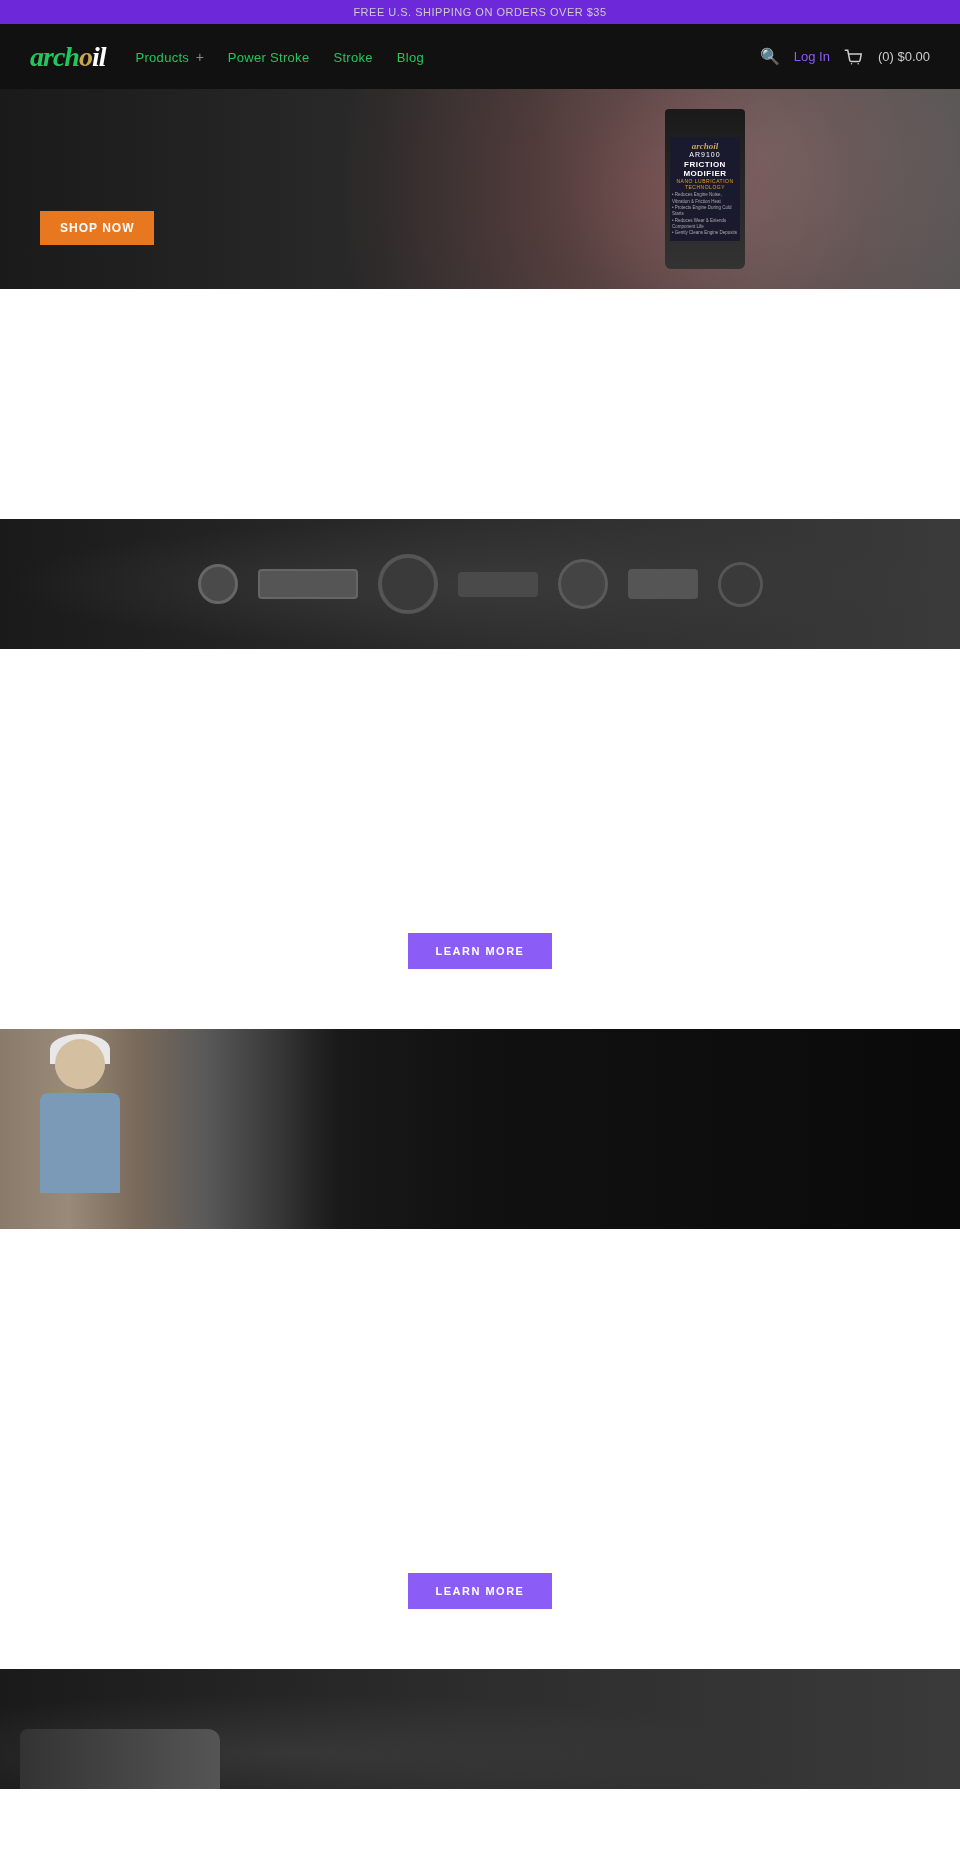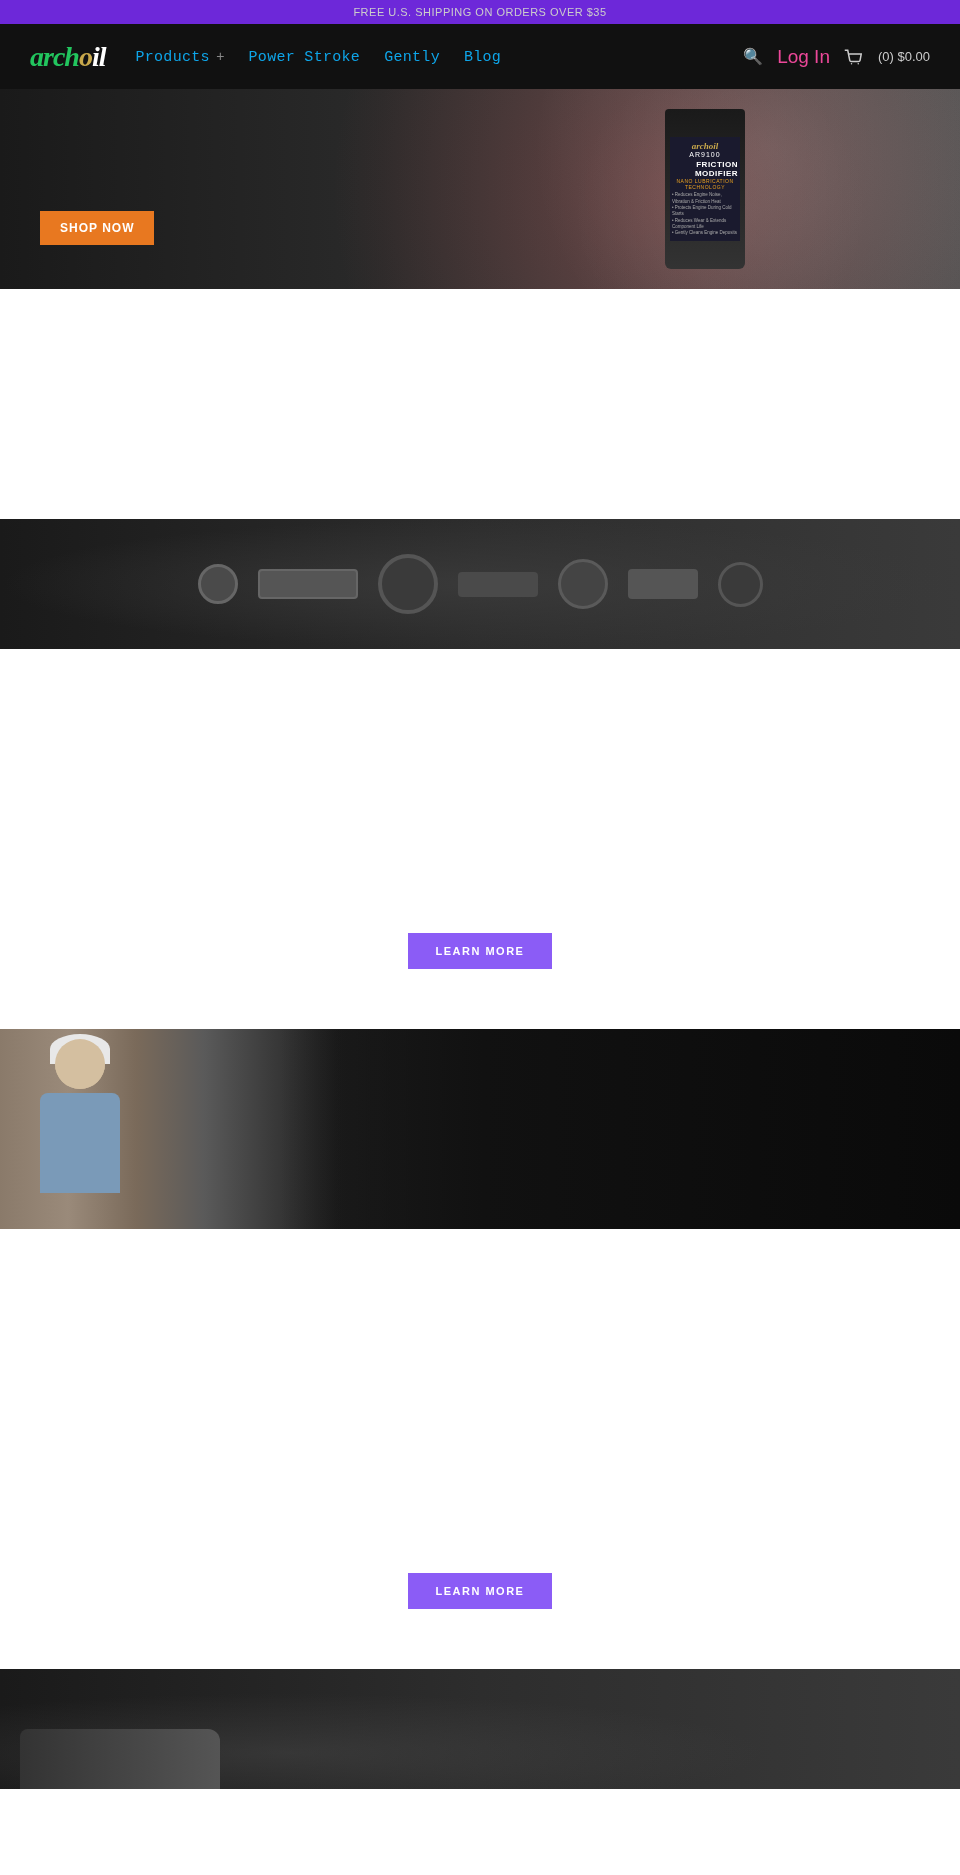--- a/index.html
+++ b/index.html
@@ -45,11 +45,10 @@
       flex: 1;
     }
     .nav-links a {
-      color: #0ea5e9;
+      color: #22c55e;
       text-decoration: none;
-      font-size: 15px;
+      font-size: 13px;
       letter-spacing: 0.3px;
-      font-family: Liberation Mono, monospace;
     }
     .nav-plus {
       color: #888;

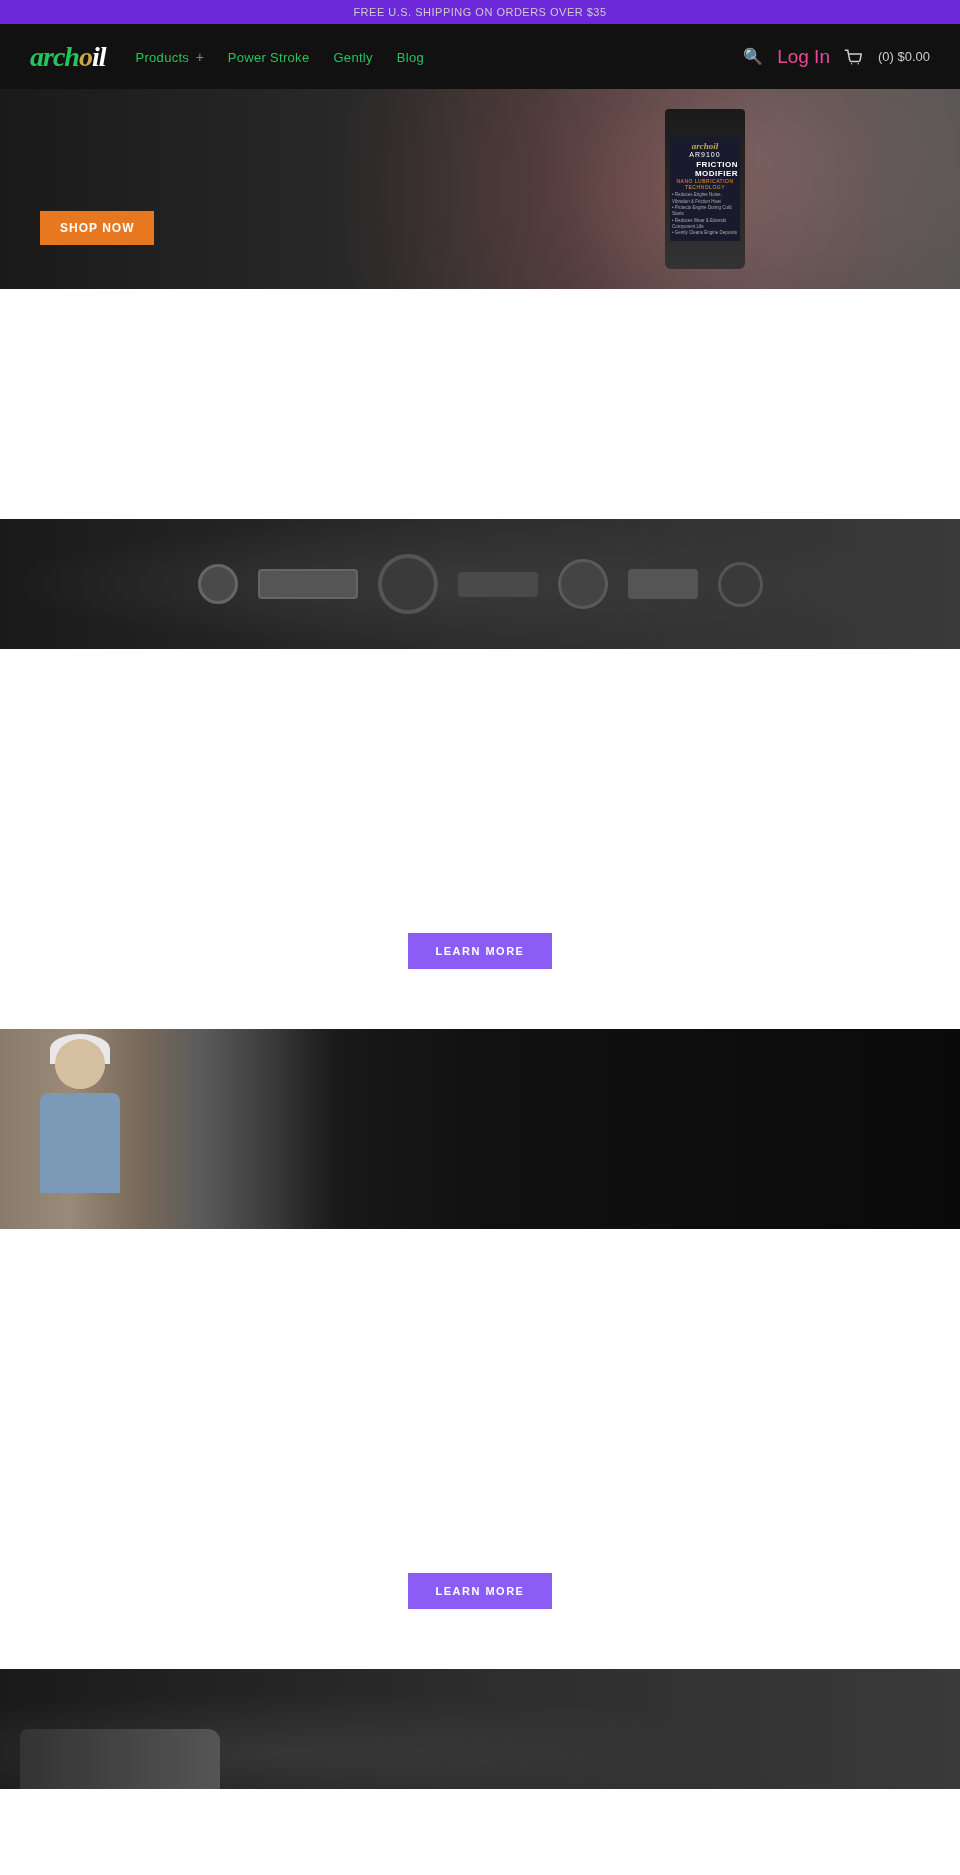--- a/index.html
+++ b/index.html
@@ -366,7 +366,7 @@
       <a href="#">Power Stroke</a>
     </li>
     <li>
-      <a href="#">Gently</a>
+      <a href="#">Stroke</a>
     </li>
     <li>
       <a href="#">Blog</a>

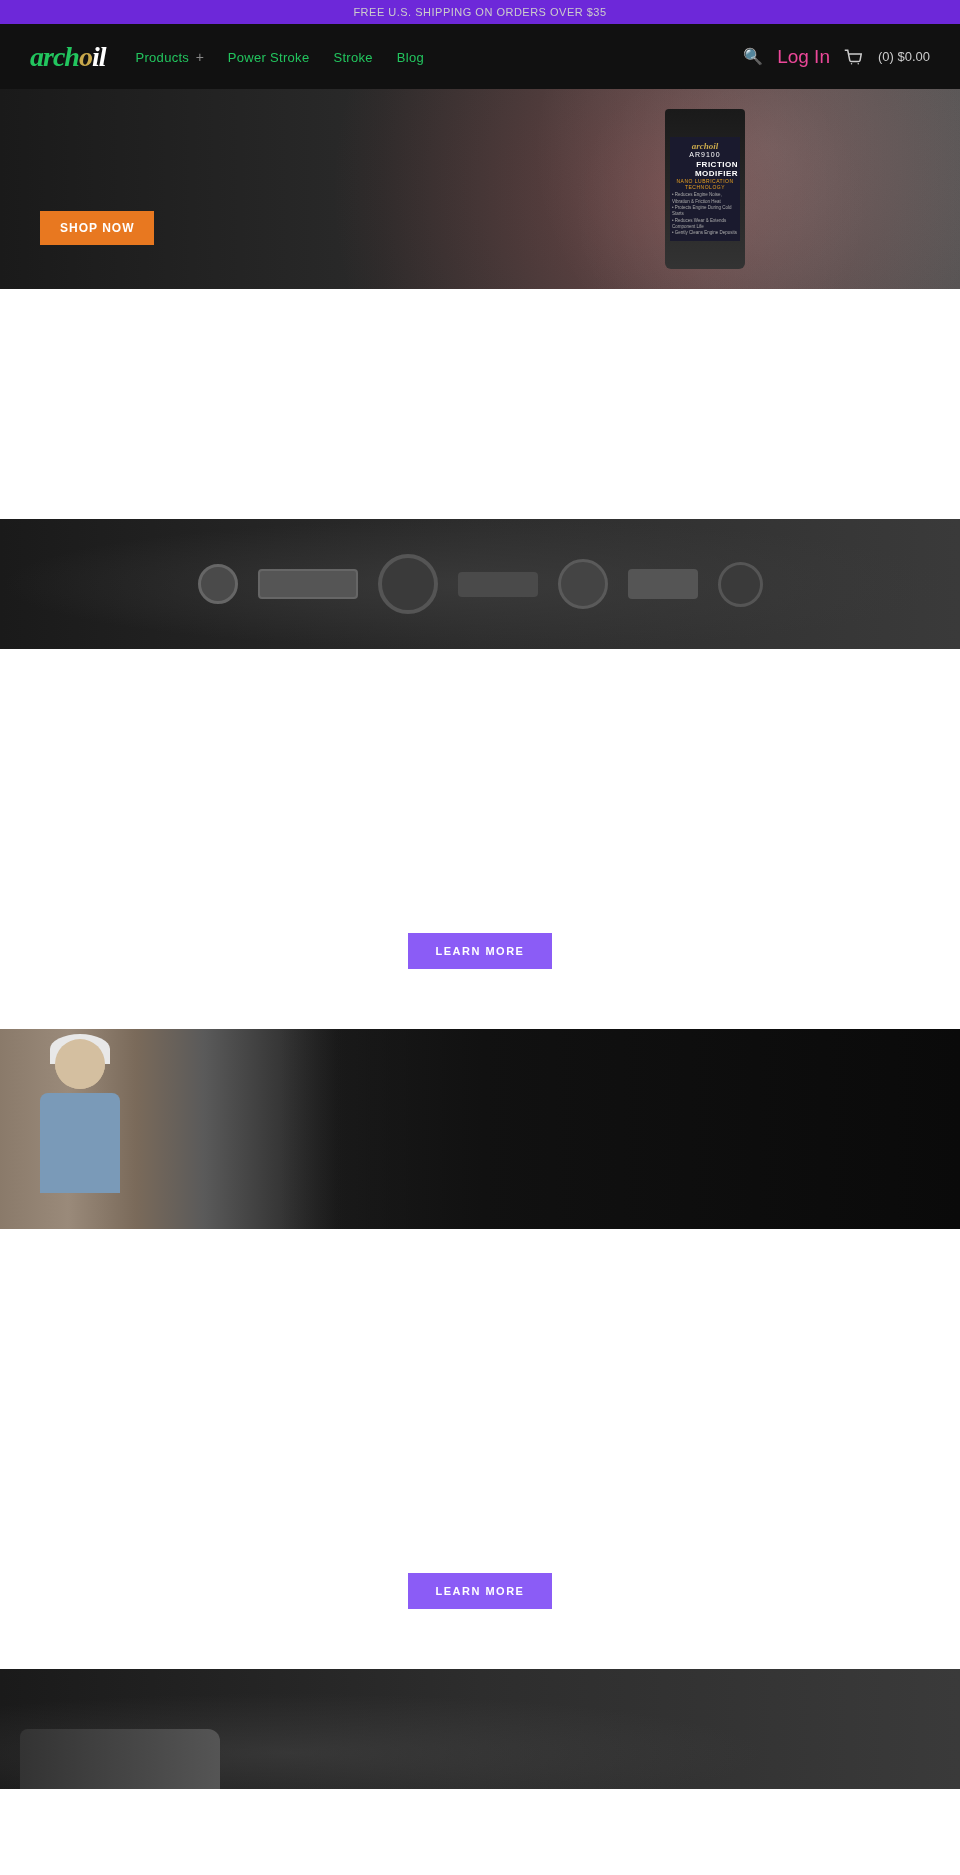--- a/index.html
+++ b/index.html
@@ -61,9 +61,9 @@
       gap: 14px;
     }
     .nav-right a {
-      color: #ec4899;
+      color: #8b5cf6;
       text-decoration: none;
-      font-size: 19px;
+      font-size: 13px;
     }
     .cart-icon-area {
       display: flex;

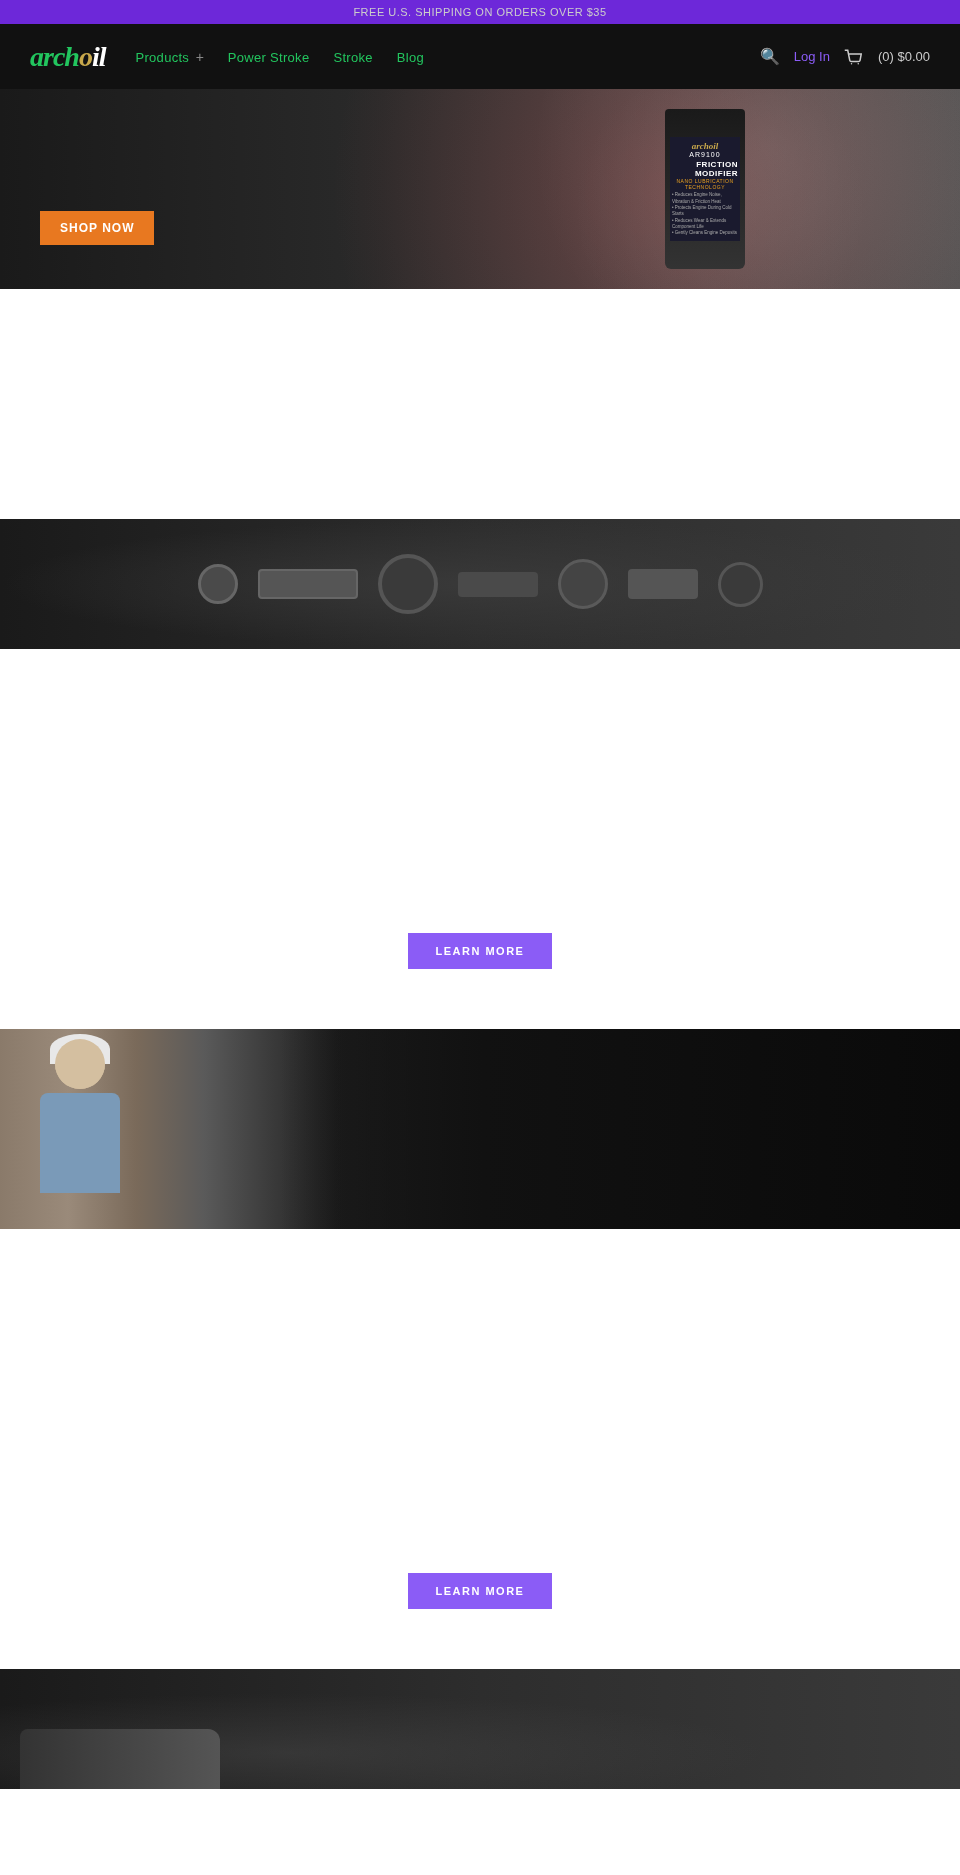--- a/index.html
+++ b/index.html
@@ -137,7 +137,6 @@
       font-weight: bold;
       letter-spacing: 0.5px;
       margin-top: 2px;
-      text-align: right;
     }
     .product-label .sub-name {
       color: #e8a020;

